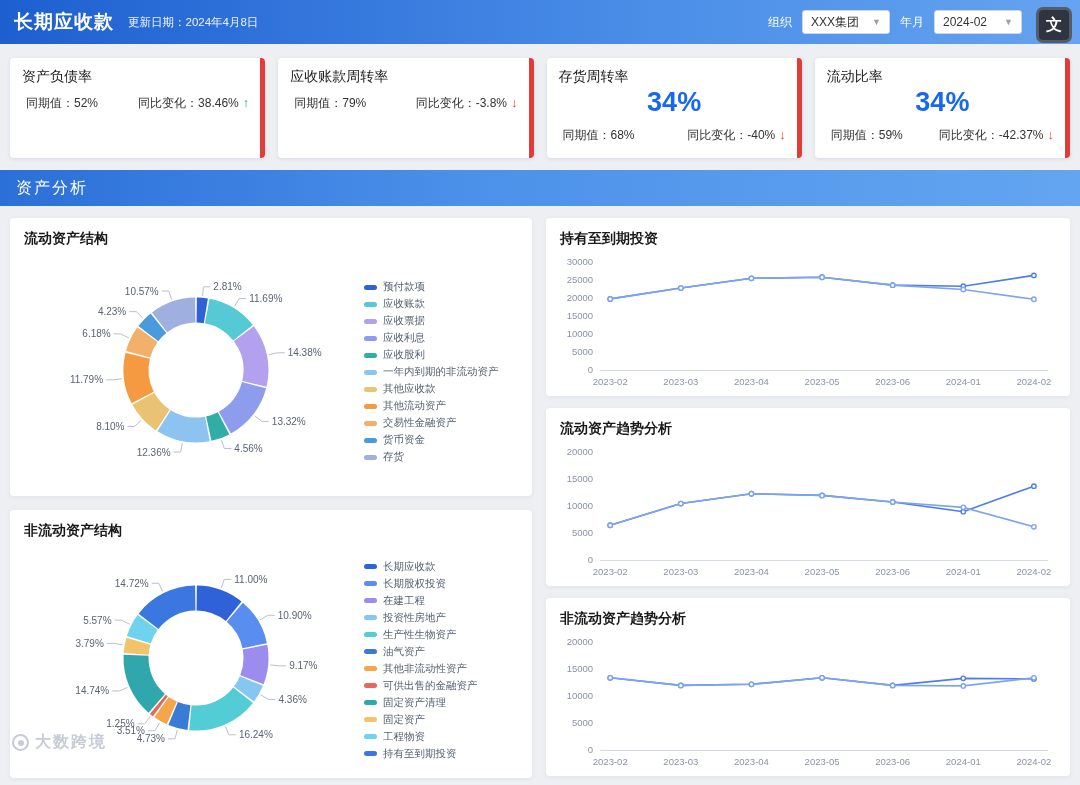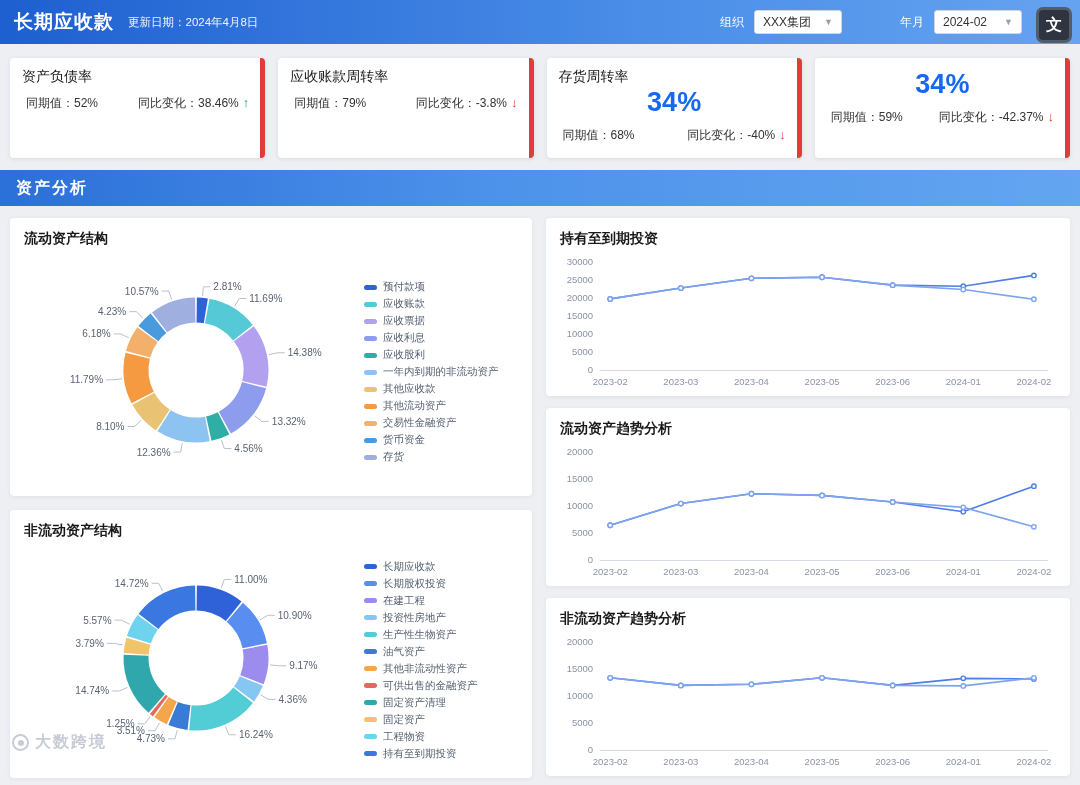--- a/index.html
+++ b/index.html
@@ -12,7 +12,7 @@
   .page-title{font-size:19px;font-weight:bold;letter-spacing:1px;}
   .update-date{font-size:11.5px;opacity:.92;margin-left:4px;}
   .spacer{flex:1;}
-  .hlabel{font-size:12px;margin-left:48px;}
+  .hlabel{font-size:12px;}
   .select{background:#fff;color:#333;font-size:12px;height:24px;display:flex;align-items:center;gap:6px;padding:0 8px;border-radius:3px;min-width:88px;justify-content:space-between;border:1px solid #cfd6e2;cursor:pointer;}
   .caret{color:#98a0ae;font-size:9px;}
   .lang-btn{position:absolute;right:8px;top:7px;width:36px;height:36px;background:#2f3540;border:3px solid #555c69;border-radius:7px;display:flex;align-items:center;justify-content:center;color:#fff;font-size:16px;font-weight:bold;cursor:pointer;z-index:5;}

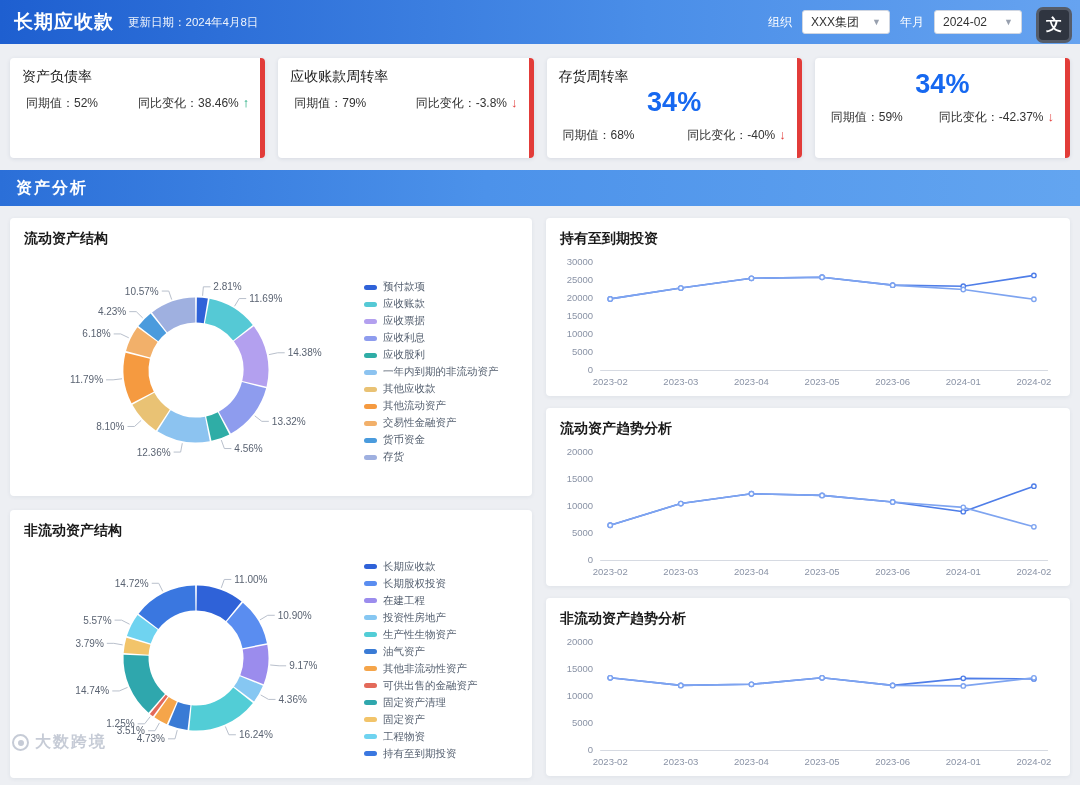--- a/index.html
+++ b/index.html
@@ -102,6 +102,7 @@
   </div>
   <div class="kpi-card">
     <div class="kpi-red"></div>
+    <div class="kpi-title">流动比率</div>
     <div class="kpi-value">34%</div>
     <div class="kpi-bottom">
       <span class="kpi-stat"><span>同期值：</span><span>59%</span></span>

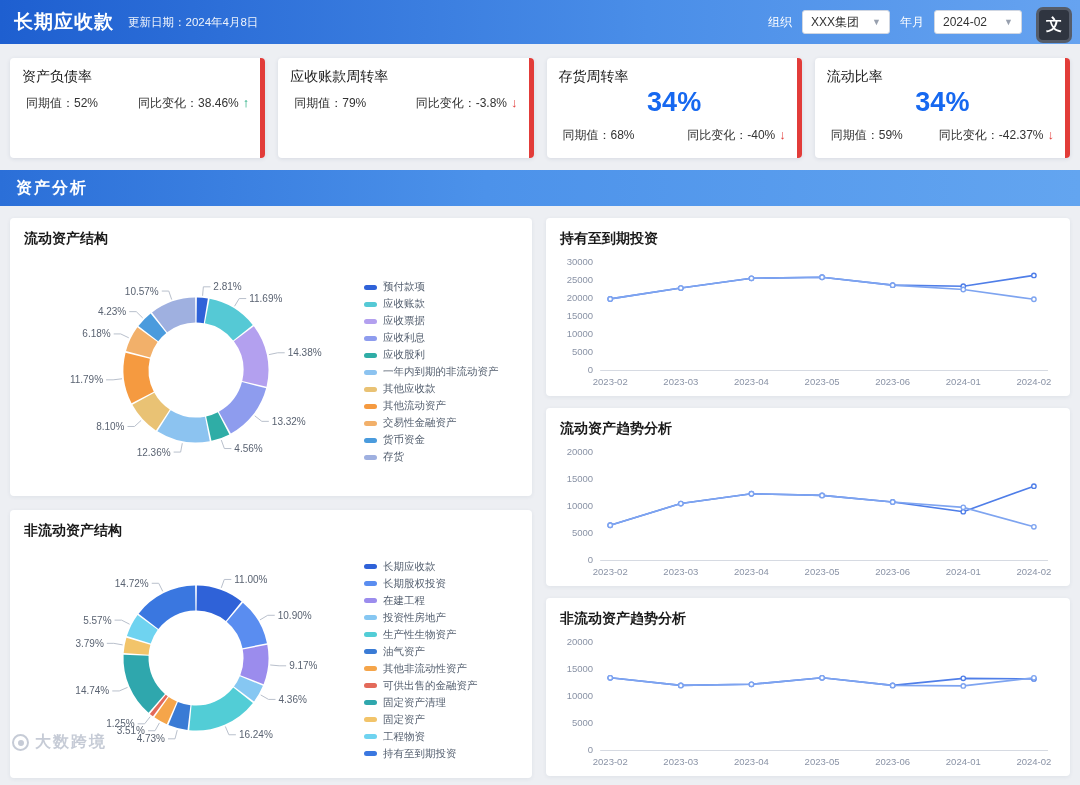--- a/index.html
+++ b/index.html
@@ -27,7 +27,7 @@
   .kpi-arrow{font-weight:bold;font-size:13px;margin-left:4px;}
 
   
-  .section-banner{margin-top:12px;height:36px;background:linear-gradient(90deg,#2b6fd8,#4c92ea 45%,#63a5f0);display:flex;align-items:center;padding:0 16px;color:#fff;font-size:16px;font-weight:bold;letter-spacing:2px;}
+  .section-banner{margin-top:12px;height:36px;background:linear-gradient(90deg,#2b6fd8,#4c92ea 45%,#63a5f0);display:flex;align-items:center;padding:0 16px;color:#fff;font-size:16px;font-weight:normal;letter-spacing:2px;}
 
   
   .content{display:flex;gap:14px;padding:12px 10px 0;align-items:flex-start;}

